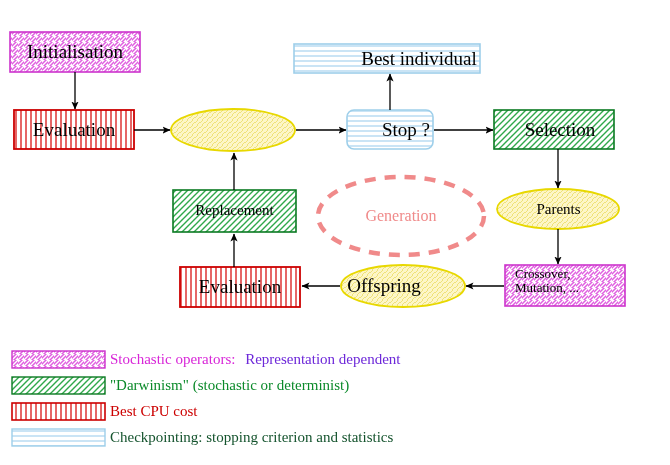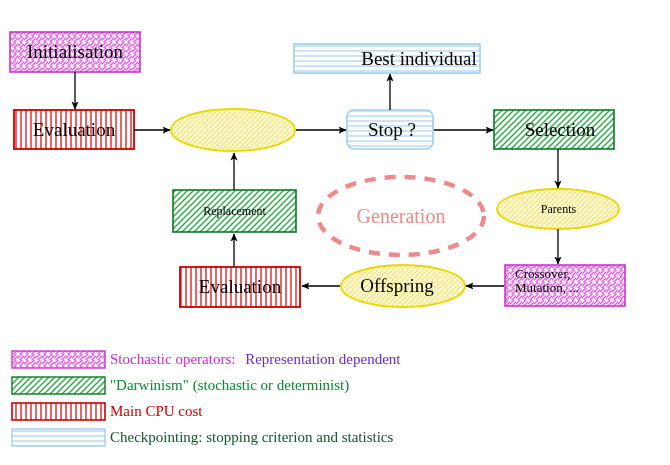--- a/index.html
+++ b/index.html
@@ -115,7 +115,7 @@
 
   <div class="node-label lbl-lg" style="left:10px;top:32px;width:130px;height:40px;">Initialisation</div>
   <div class="node-label lbl-lg" style="left:14px;top:110px;width:120px;height:39px;">Evaluation</div>
-  <div class="node-label lbl-lg" style="left:349px;top:110px;width:86px;height:39px;">Stop ?</div>
+  <div class="node-label lbl-lg" style="left:363px;top:110px;width:86px;height:39px;">Stop ?</div>
   <div class="node-label lbl-lg" style="left:294px;top:44px;width:186px;height:29px;padding-left:32px;">Best individual</div>
   <div class="node-label lbl-lg" style="left:494px;top:110px;width:132px;height:39px;">Selection</div>
   <div class="node-label lbl-md" style="left:497px;top:190px;width:123px;height:39px;">Parents</div>

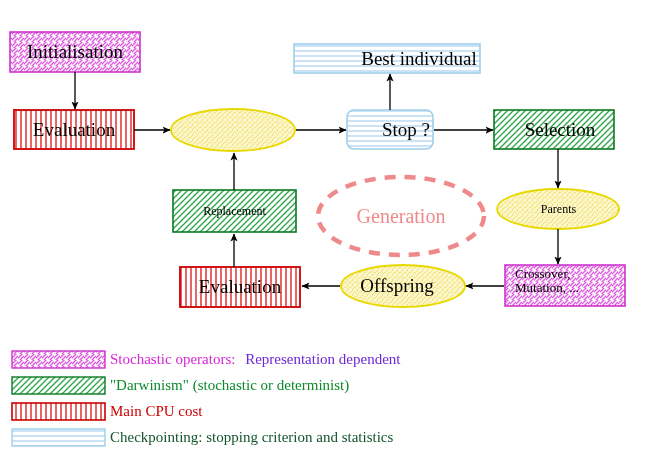--- a/index.html
+++ b/index.html
@@ -19,7 +19,7 @@
     white-space:pre-line;
   }
   .lbl-lg{font-size:19px;border-radius:6px;}
-  .lbl-md{font-size:12px;}
+  .lbl-md{font-size:15px;}
   .lbl-sm{font-size:13px;}
   .lbl-gen{font-size:20px;color:#f08a8a;}
 

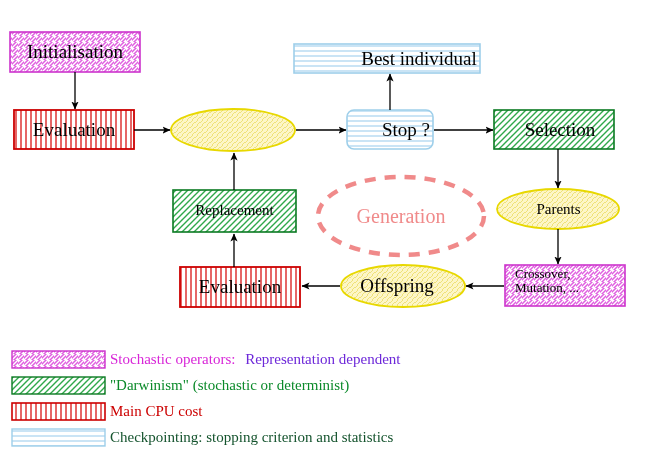--- a/index.html
+++ b/index.html
@@ -21,7 +21,7 @@
   .lbl-lg{font-size:19px;border-radius:6px;}
   .lbl-md{font-size:15px;}
   .lbl-sm{font-size:13px;}
-  .lbl-gen{font-size:20px;color:#f08a8a;}
+  .lbl-gen{font-size:16px;color:#f08a8a;}
 
   .legend{position:absolute;z-index:3;font-family:"Liberation Serif",serif;font-size:15px;}
   .legend-row{position:absolute;left:0;width:670px;height:22px;}

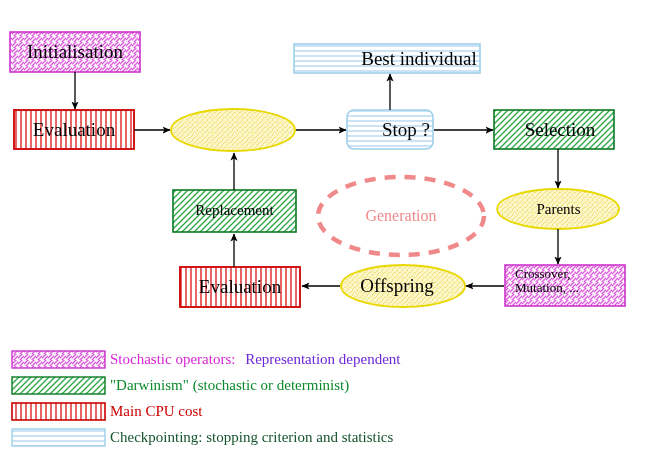--- a/index.html
+++ b/index.html
@@ -121,7 +121,7 @@
   <div class="node-label lbl-md" style="left:497px;top:190px;width:123px;height:39px;">Parents</div>
   <div class="node-label lbl-sm" style="left:509px;top:265px;width:116px;height:32px;justify-content:flex-start;padding-left:6px;text-align:left;">Crossover,
 Mutation, ...</div>
-  <div class="node-label lbl-lg" style="left:335px;top:265px;width:124px;height:42px;">Offspring</div>
+  <div class="node-label lbl-lg" style="left:322px;top:265px;width:124px;height:42px;">Offspring</div>
   <div class="node-label lbl-lg" style="left:180px;top:267px;width:120px;height:40px;">Evaluation</div>
   <div class="node-label lbl-md" style="left:173px;top:190px;width:123px;height:42px;">Replacement</div>
   <div class="node-label lbl-gen" style="left:318px;top:177px;width:166px;height:78px;">Generation</div>

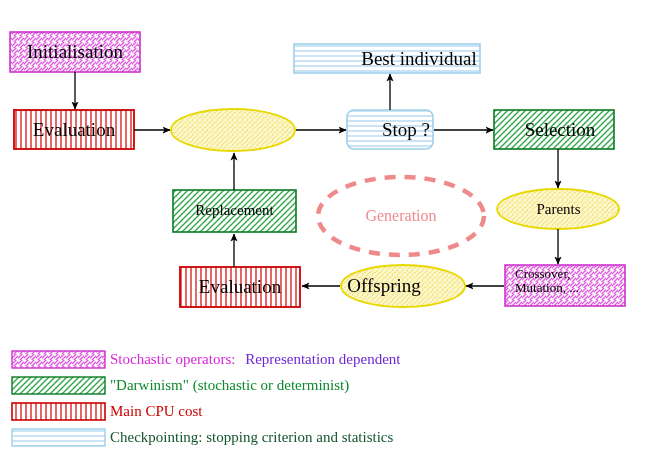--- a/index.html
+++ b/index.html
@@ -137,7 +137,7 @@
       <div class="legend-text lg-green">"Darwinism" (stochastic or determinist)</div>
     </div>
     <div class="legend-row" style="top:403px;">
-      <div class="legend-text lg-red">Main CPU cost</div>
+      <div class="legend-text lg-red">Best CPU cost</div>
     </div>
     <div class="legend-row" style="top:429px;">
       <div class="legend-text lg-blue">Checkpointing: stopping criterion and statistics</div>

